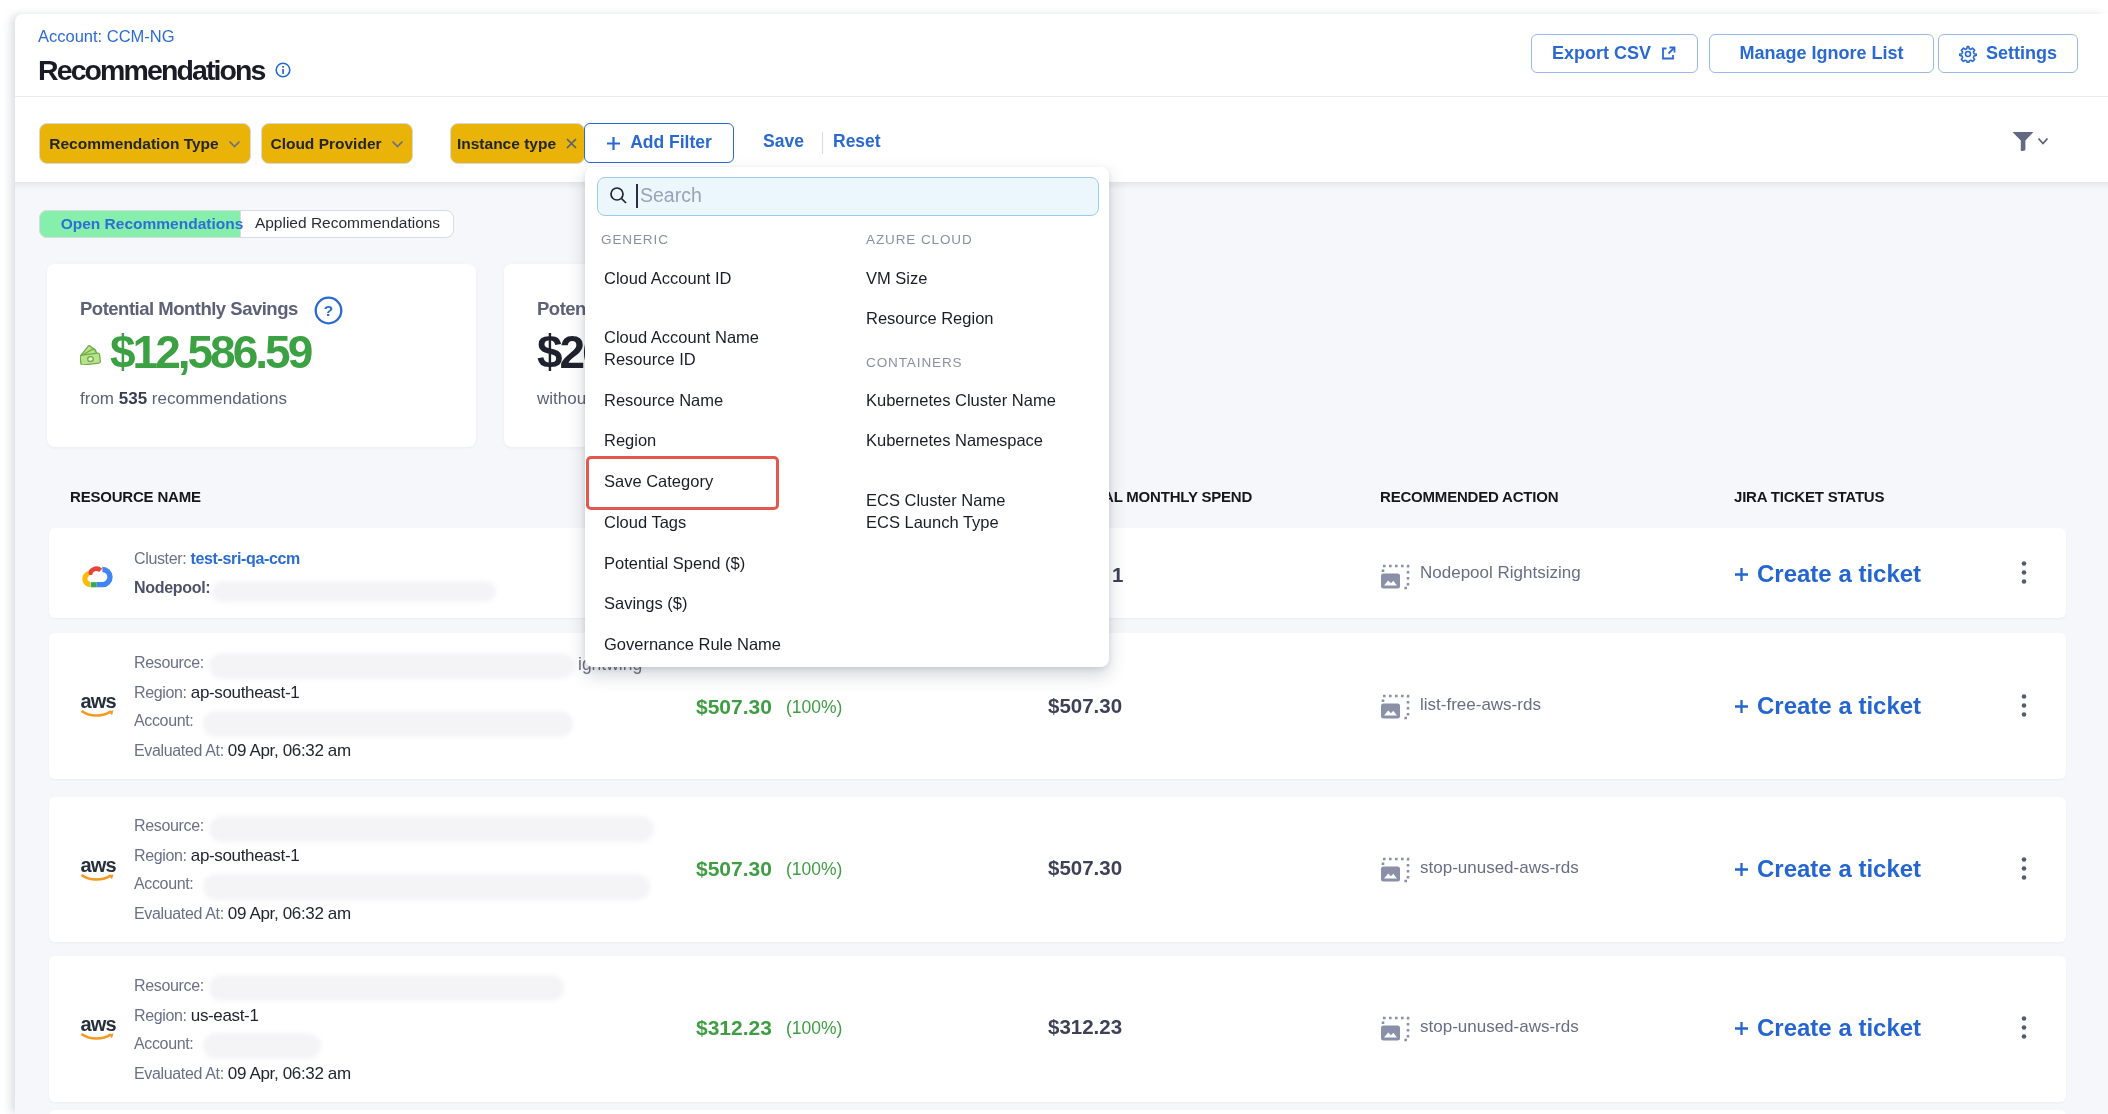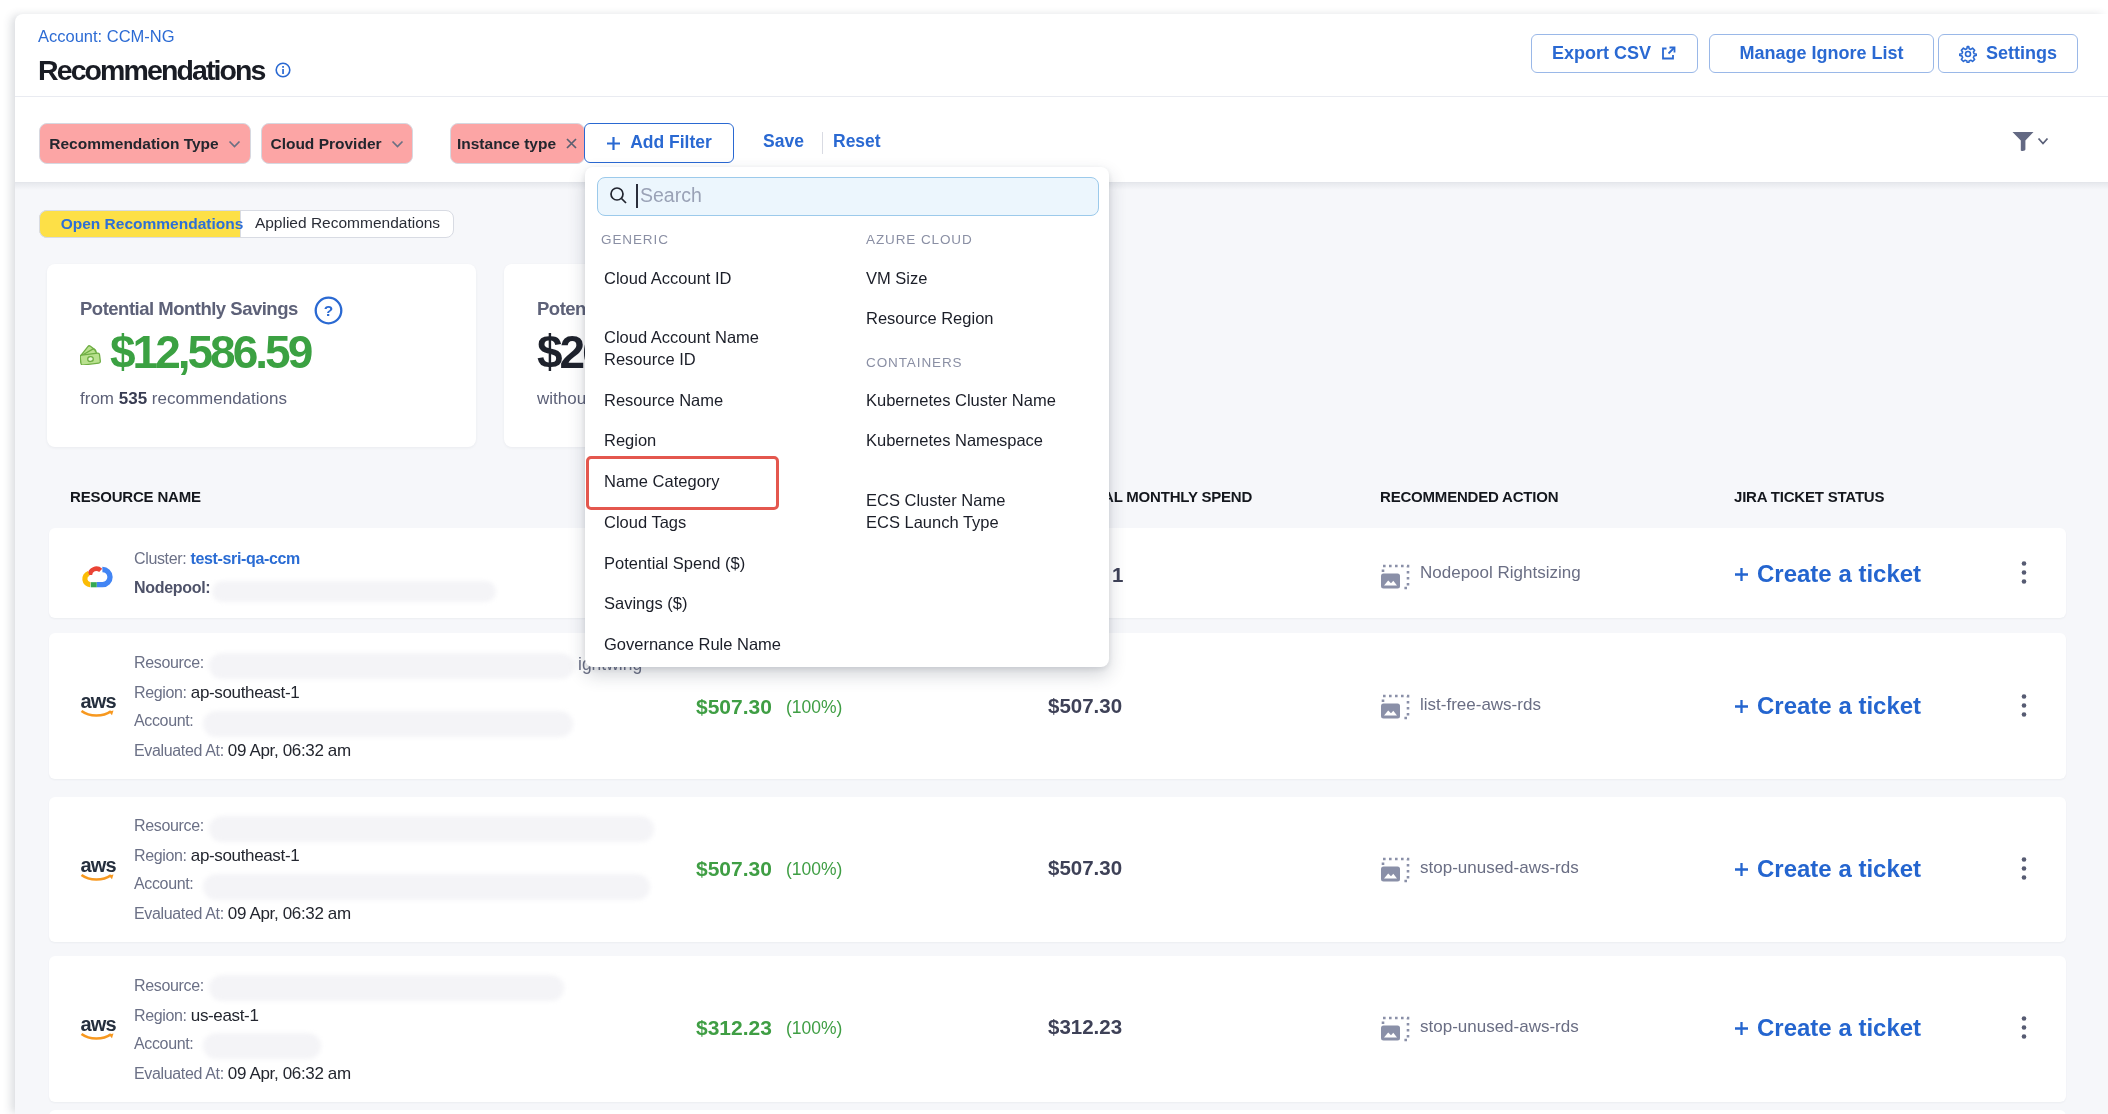--- a/index.html
+++ b/index.html
@@ -8,7 +8,7 @@
 .topshade{position:absolute;left:15px;top:183px;width:2093px;height:7px;background:linear-gradient(rgba(80,90,110,.09),rgba(80,90,110,0))}
 .hdiv{position:absolute;left:15px;top:96px;width:2093px;height:1px;background:#e9ebf1}
 .btn{position:absolute;box-sizing:border-box;height:39px;border:1.5px solid #9ab8e8;border-radius:6px;background:#fff;color:#2a69d2;font-weight:bold;font-size:18px;display:flex;align-items:center;justify-content:center;gap:9px}
-.chip{position:absolute;box-sizing:border-box;height:41px;top:123px;border:1.4px solid #d6d8e0;border-radius:8px;background:#fca5a5;color:#23262e;font-weight:600;font-size:15.5px;display:flex;align-items:center;justify-content:center;gap:9px}
+.chip{position:absolute;box-sizing:border-box;height:41px;top:123px;border:1.4px solid #d6d8e0;border-radius:8px;background:#eab308;color:#23262e;font-weight:600;font-size:15.5px;display:flex;align-items:center;justify-content:center;gap:9px}
 .blue{color:#2a69d2}
 .lab{font-size:16px;letter-spacing:-.35px;color:#6b7086}
 .val{font-size:17px;color:#23262f}

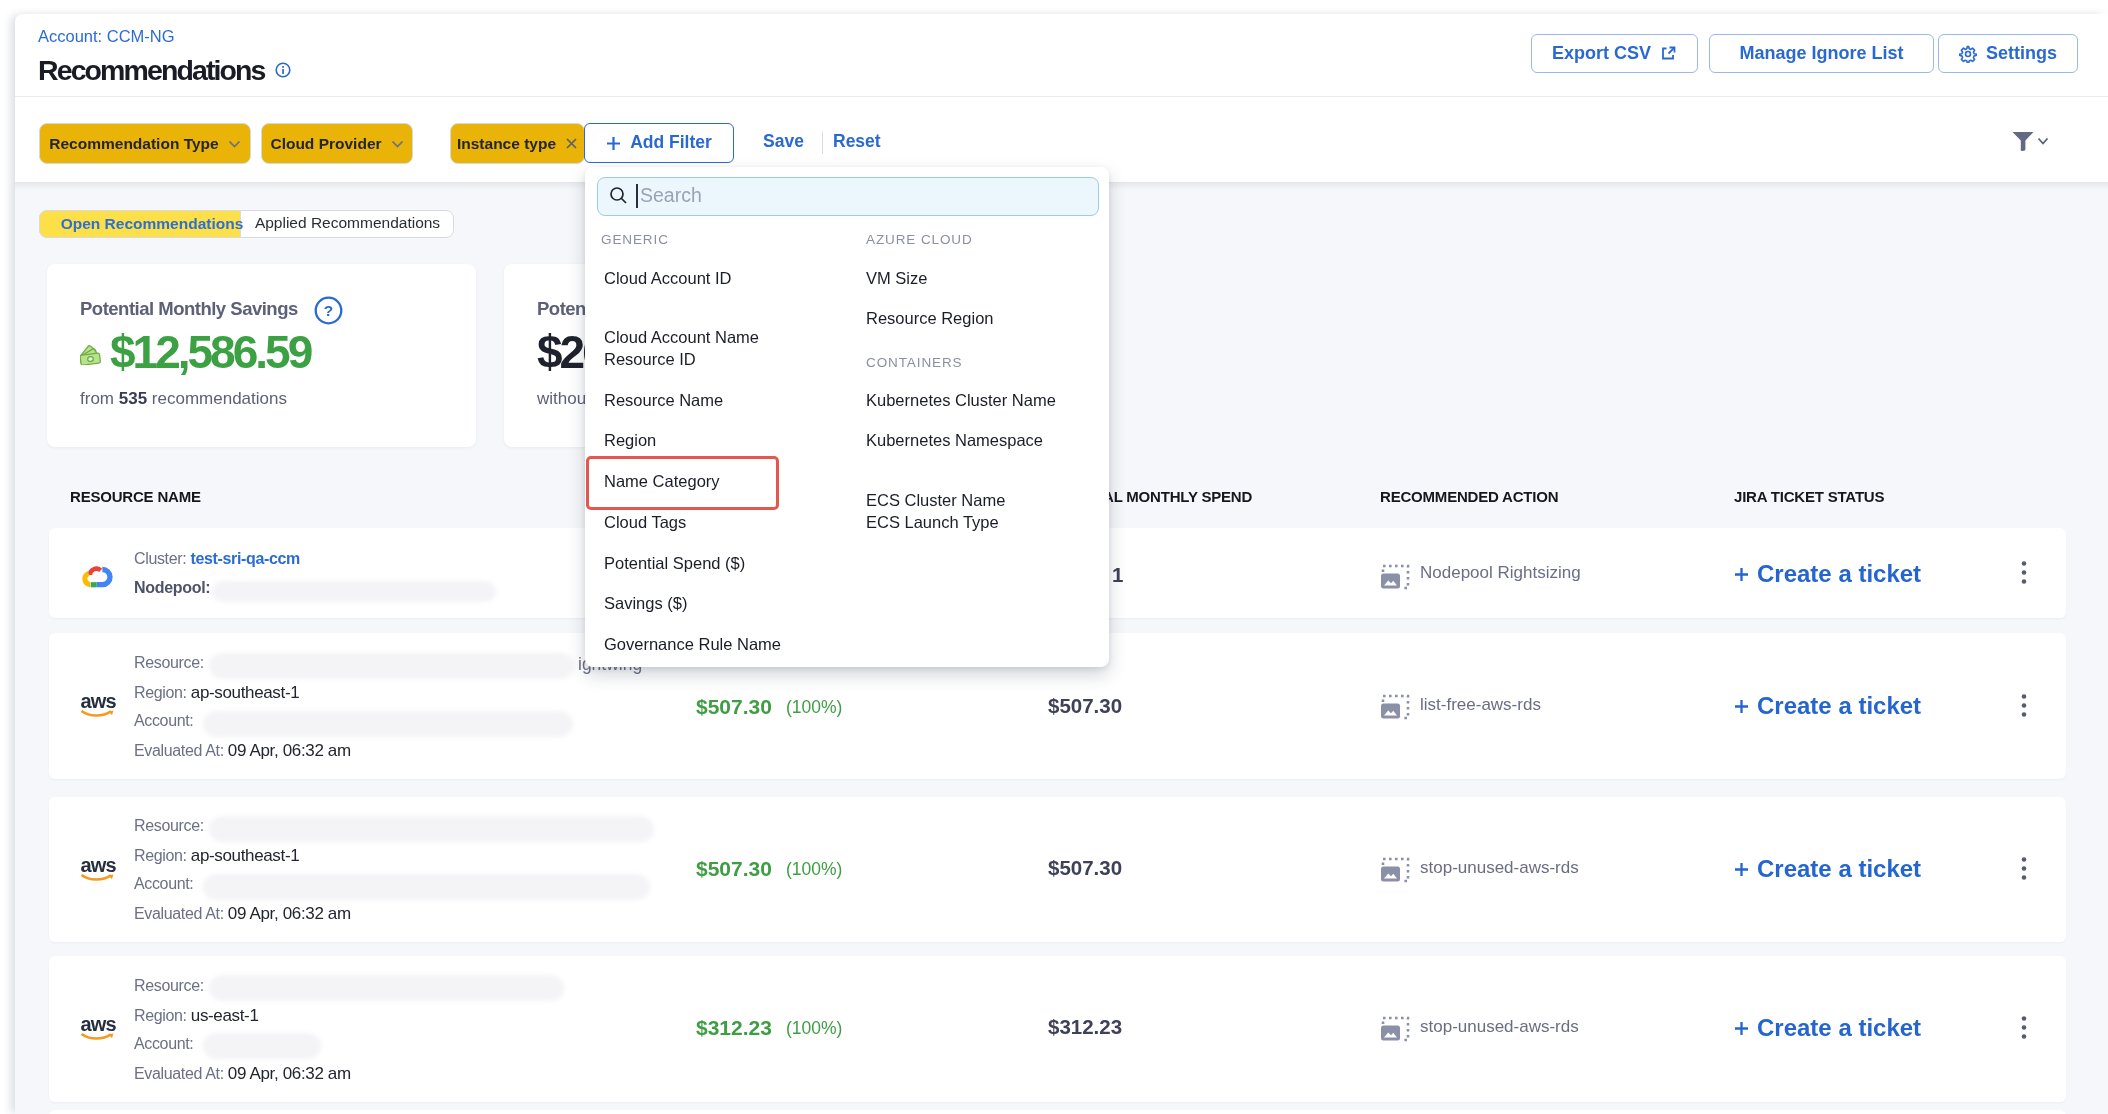--- a/index.html
+++ b/index.html
@@ -84,7 +84,7 @@
   </svg>
 
 <div class="a" style="left:39px;top:210px;width:415px;height:28px;box-sizing:border-box;border:1.3px solid #d8dbe3;border-radius:8px;background:#fff"></div>
-<div class="a" style="left:39px;top:210px;width:202px;height:28px;box-sizing:border-box;border:1.3px solid #d8dbe3;border-radius:8px 0 0 8px;background:#fde047;display:flex;align-items:center;justify-content:center;padding-left:24px;color:#2e6fd6;font-weight:bold;font-size:15.5px">Open Recommendations</div>
+<div class="a" style="left:39px;top:210px;width:202px;height:28px;box-sizing:border-box;border:1.3px solid #d8dbe3;border-radius:8px 0 0 8px;background:#86efac;display:flex;align-items:center;justify-content:center;padding-left:24px;color:#2e6fd6;font-weight:bold;font-size:15.5px">Open Recommendations</div>
 <div class="a" style="left:241px;top:210px;width:213px;height:25px;display:flex;align-items:center;justify-content:center;color:#2a2d37;font-size:15.5px">Applied Recommendations</div>
 
 <div class="a" style="left:47px;top:264px;width:429px;height:183px;background:#fff;border-radius:8px;box-shadow:0 1px 3px rgba(40,50,70,.06)"></div>

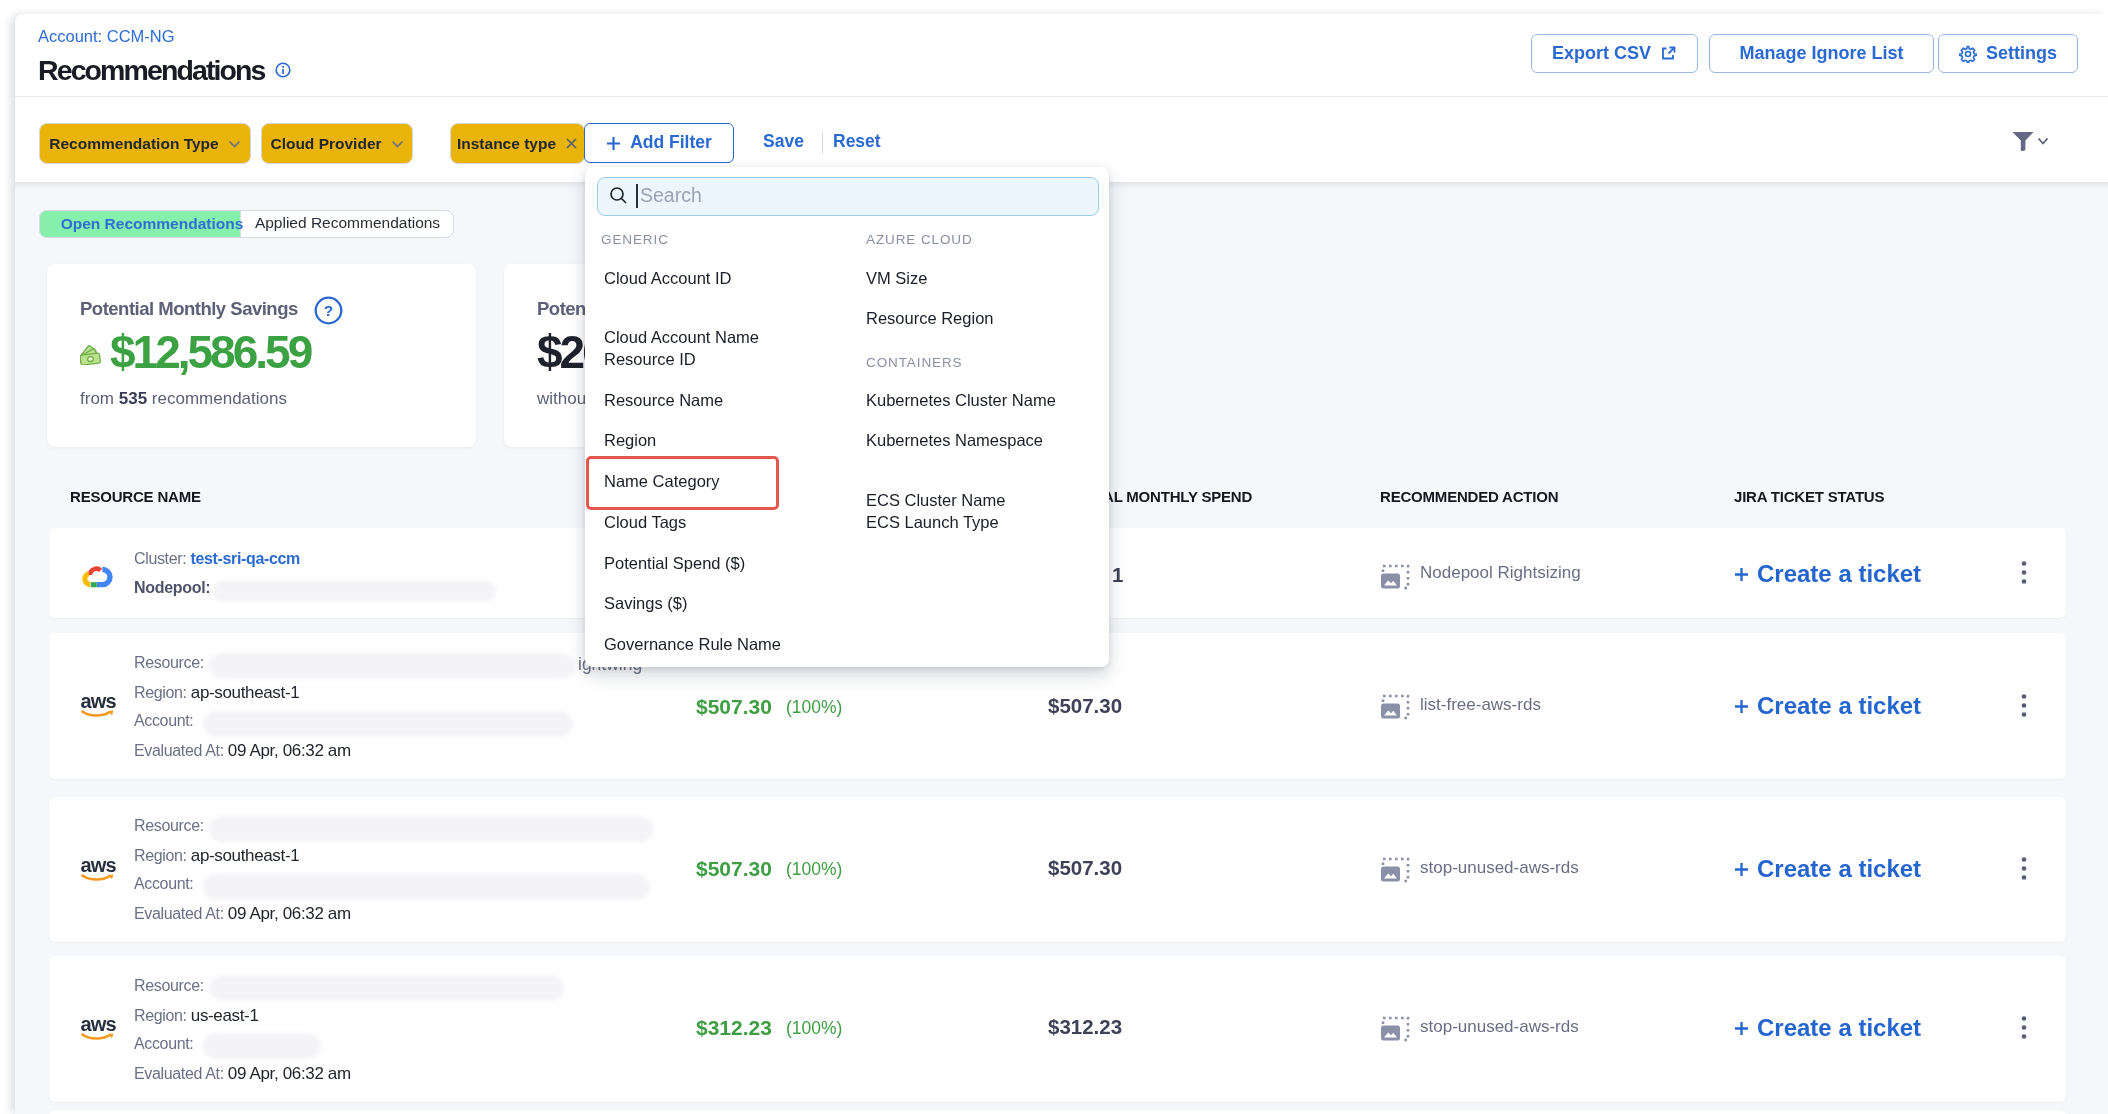--- a/index.html
+++ b/index.html
@@ -263,7 +263,7 @@
 <div class="ddi" style="left:604px;top:350px">Resource ID</div>
 <div class="ddi" style="left:604px;top:390.7px">Resource Name</div>
 <div class="ddi" style="left:604px;top:431.4px">Region</div>
-<div class="ddi" style="left:604px;top:472.1px">Name Category</div>
+<div class="ddi" style="left:604px;top:472.1px">Save Category</div>
 <div class="ddi" style="left:604px;top:512.8px">Cloud Tags</div>
 <div class="ddi" style="left:604px;top:553.5px">Potential Spend ($)</div>
 <div class="ddi" style="left:604px;top:594.2px">Savings ($)</div>

